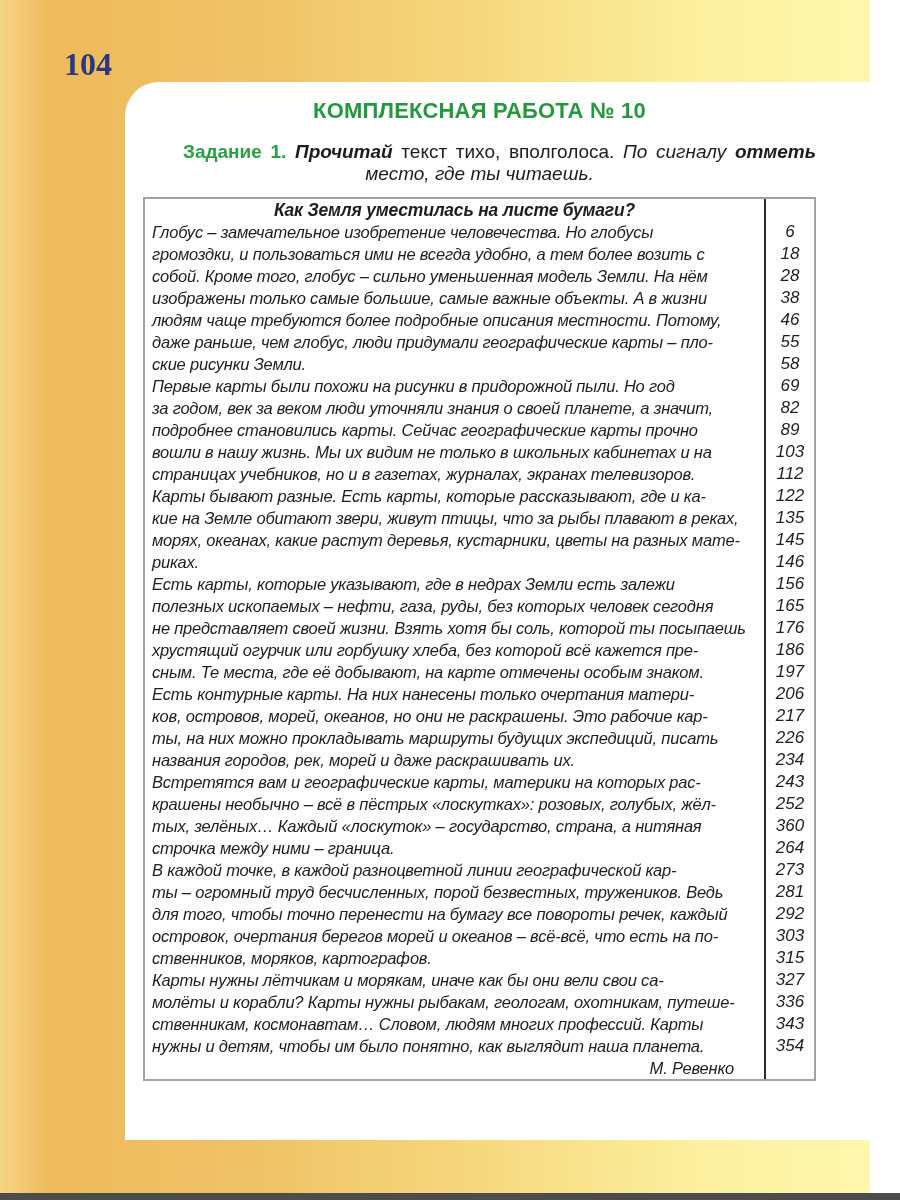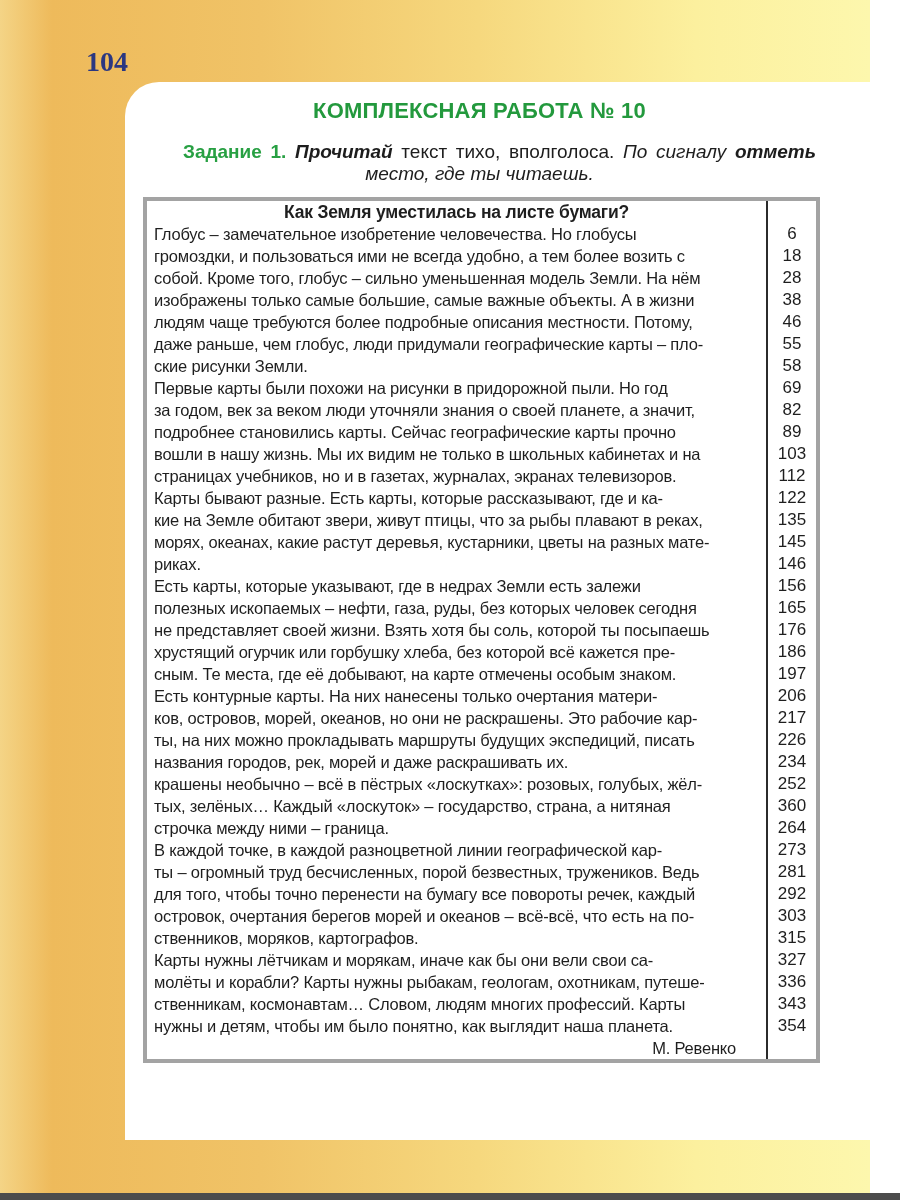--- a/index.html
+++ b/index.html
@@ -19,7 +19,7 @@
   }
   .page-num{
     position:absolute;left:64px;top:46px;
-    font-family:"Liberation Serif",serif;font-weight:bold;font-size:28px;color:#2b3781;margin-left:22px;
+    font-family:"Liberation Serif",serif;font-weight:bold;font-size:32px;color:#2b3781;
   }
   .content{position:absolute;left:18px;top:0;width:673px;}
   .work-title{

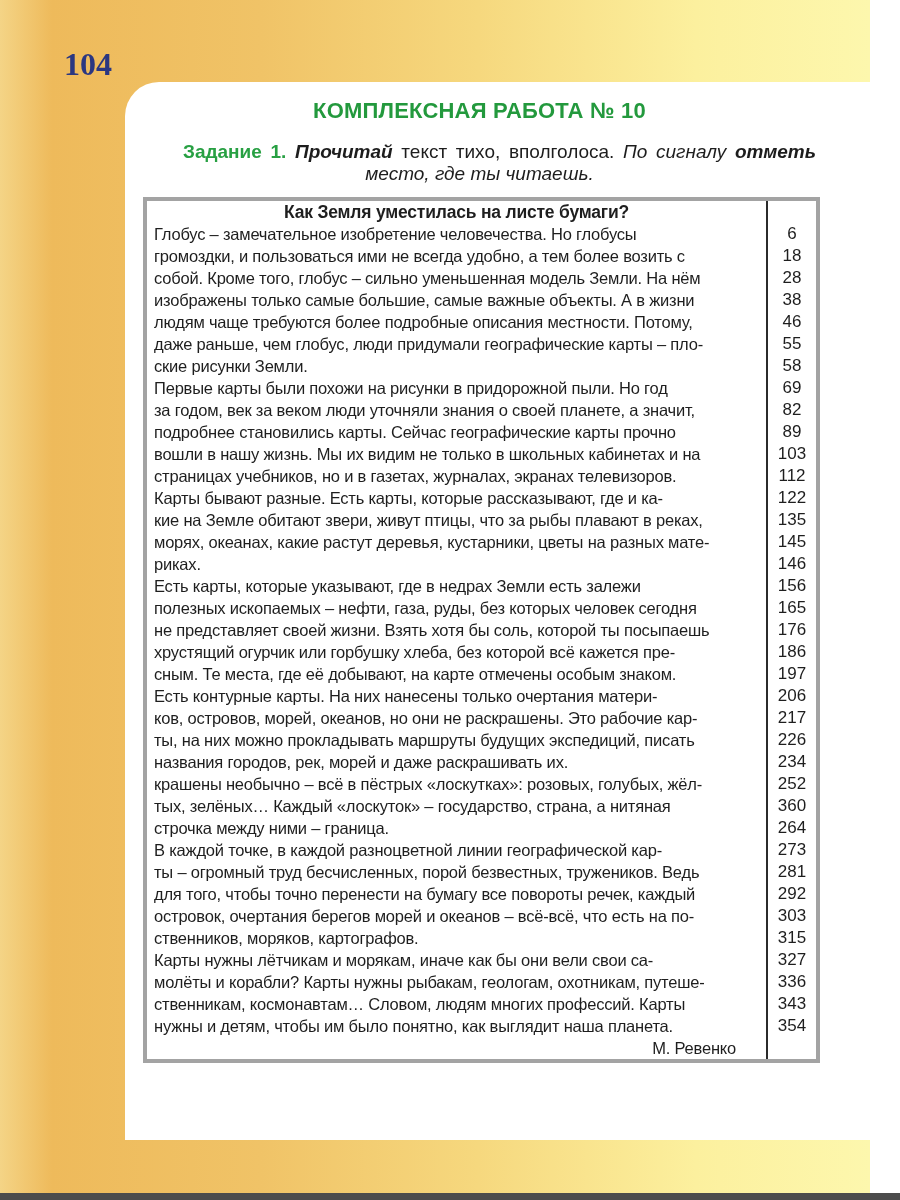--- a/index.html
+++ b/index.html
@@ -34,7 +34,7 @@
   .seg-i{font-style:italic;}
   .seg-r{font-weight:normal;font-style:normal;}
   .passage-table{
-    margin-top:12px;border:4px solid #a3a3a3;width:669px;background:#ffffff;
+    margin-top:12px;border:2px solid #a3a3a3;width:669px;background:#ffffff;font-style:italic;
   }
   .prow{display:grid;grid-template-columns:1fr 50px;height:22px;}
   .pcell{

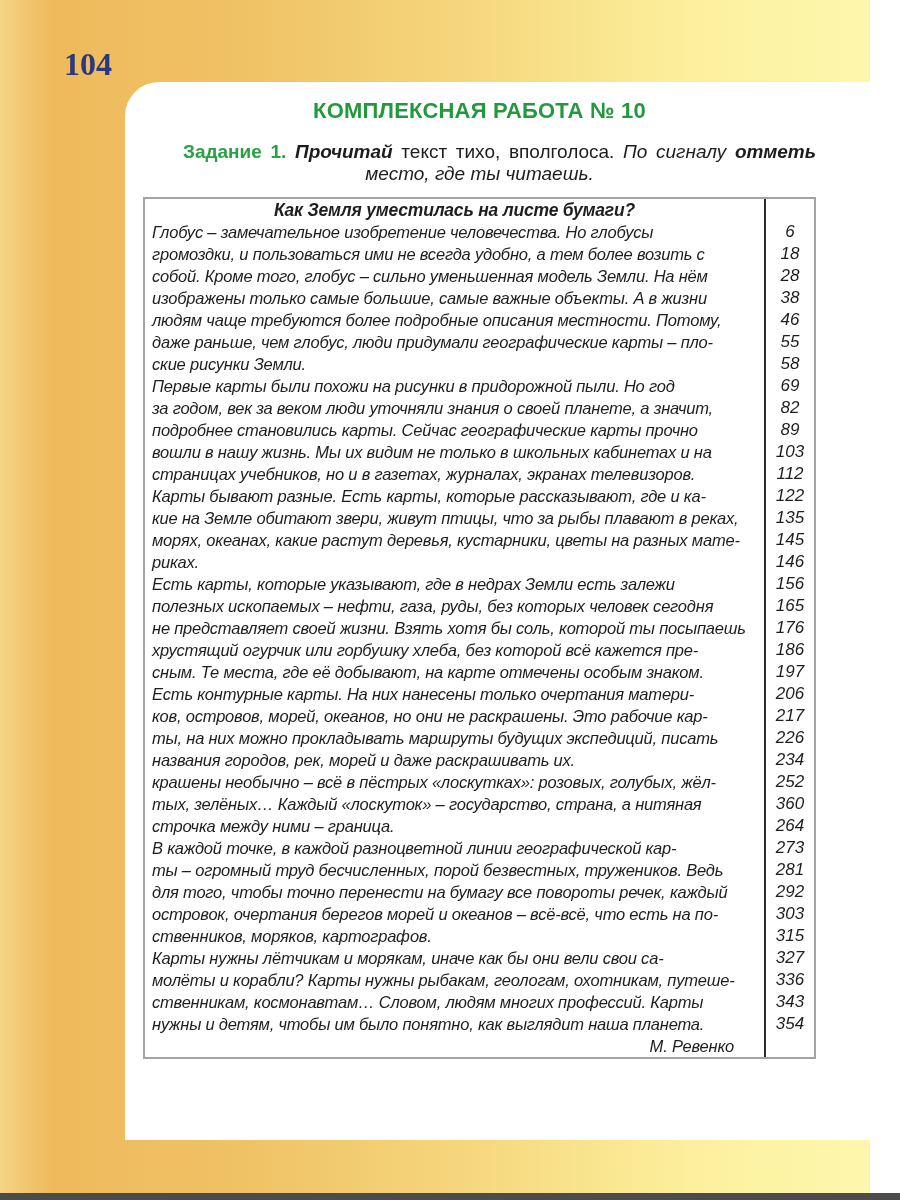--- a/index.html
+++ b/index.html
@@ -173,6 +173,10 @@
             <div class="ncell">234</div>
           </div>
           <div class="prow">
+            <div class="pcell indent">Встретятся вам и географические карты, материки на которых рас-</div>
+            <div class="ncell">243</div>
+          </div>
+          <div class="prow">
             <div class="pcell">крашены необычно – всё в пёстрых «лоскутках»: розовых, голубых, жёл-</div>
             <div class="ncell">252</div>
           </div>

